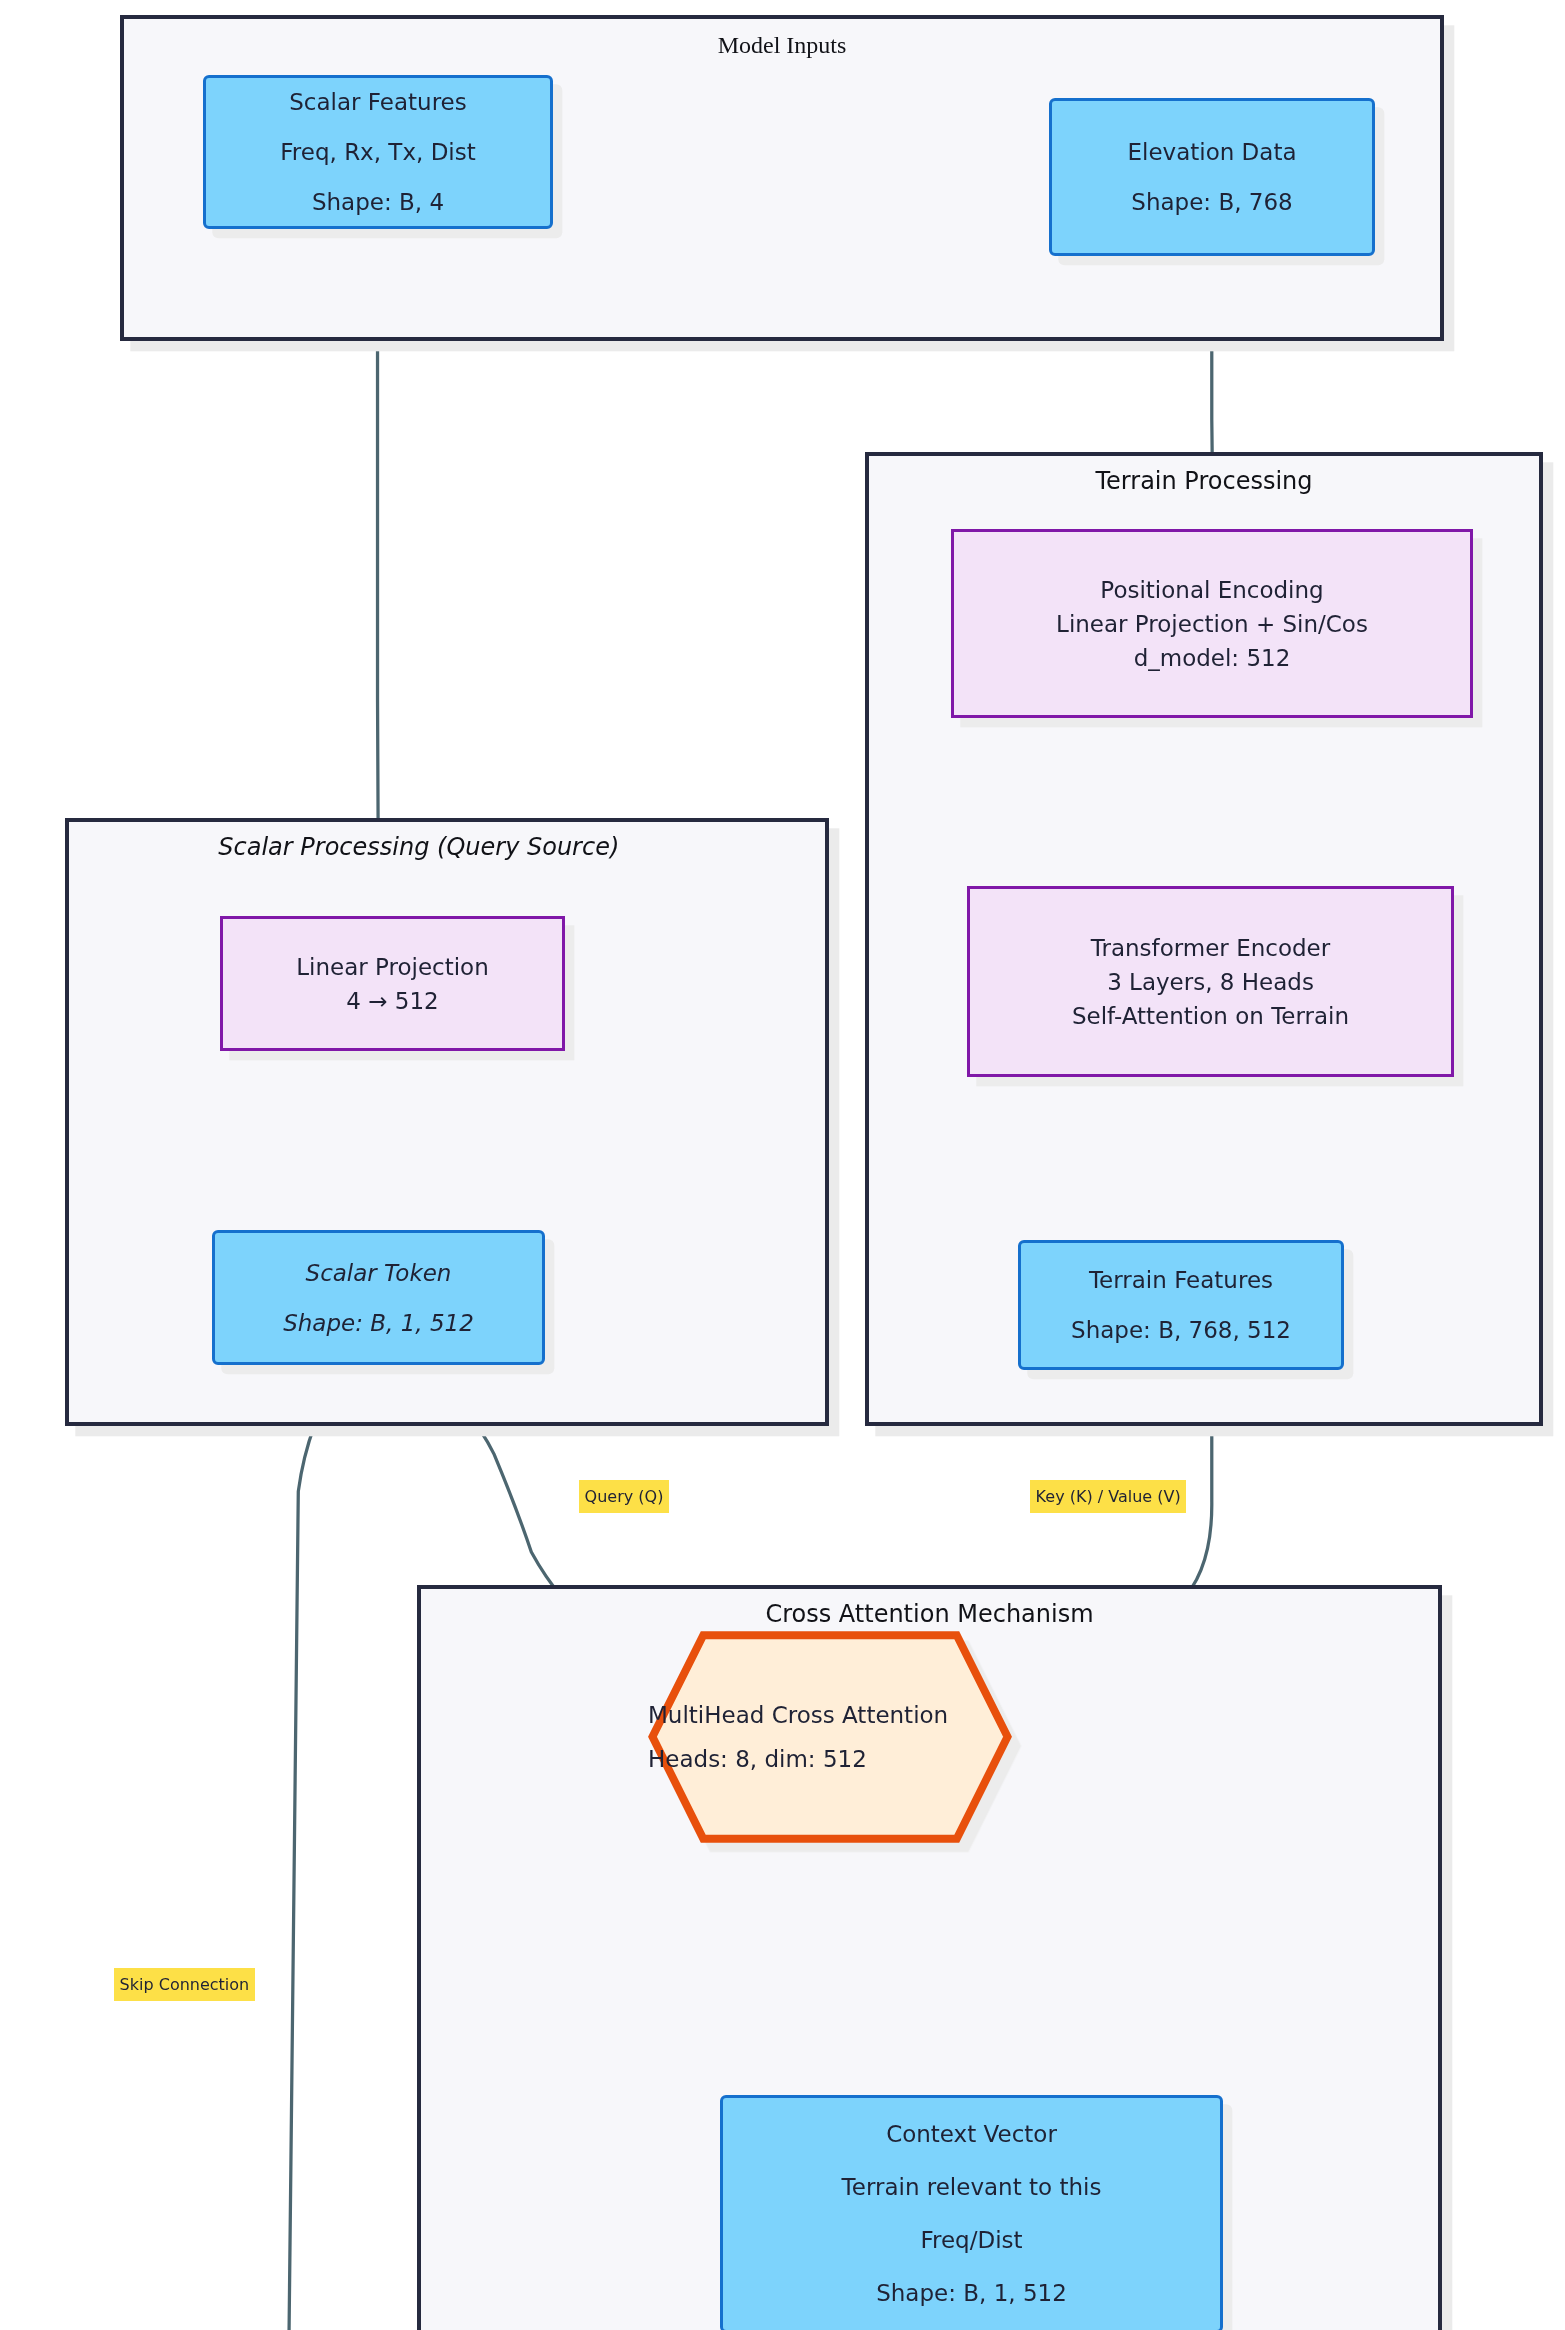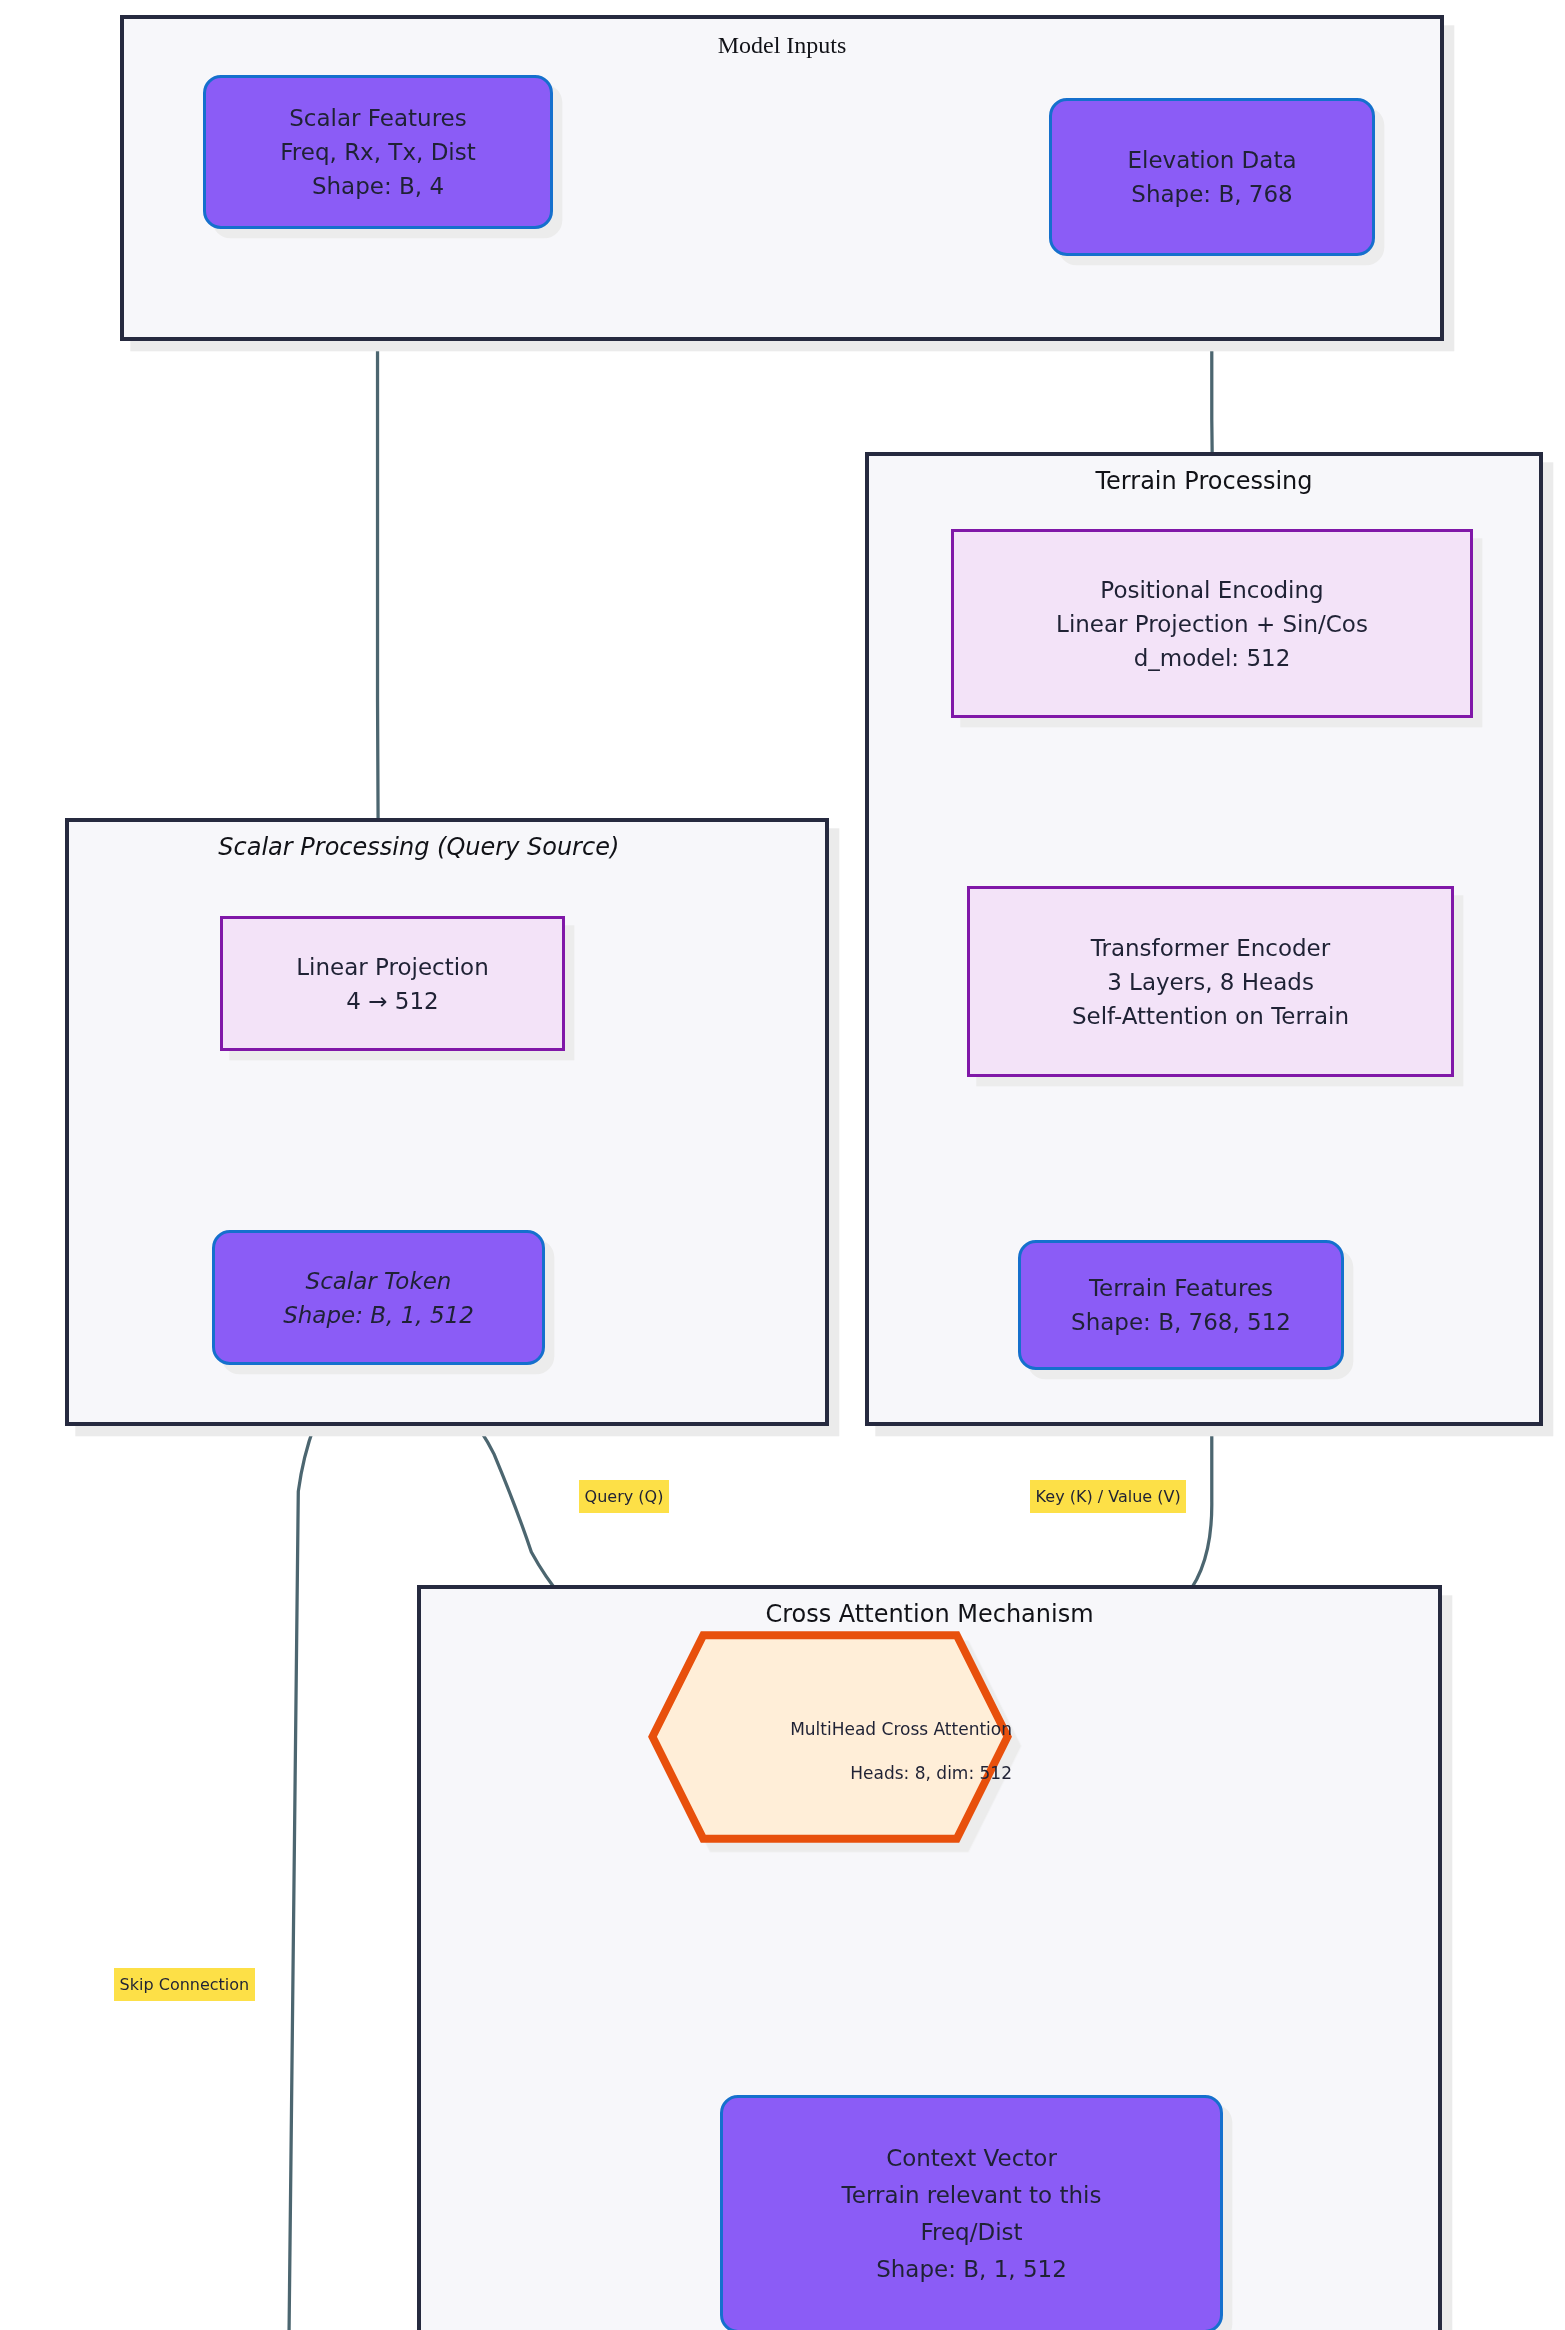--- a/index.html
+++ b/index.html
@@ -18,7 +18,7 @@
         box-shadow:9.3px 9.3px 0 0 rgba(236,236,236,1);}
   .node .ln{display:block;white-space:nowrap;}
 
-  .n-blue{background:#8b5cf6;border:3.7px solid #1570cd;border-radius:18px;}
+  .n-blue{background:#7dd3fc;border:3.7px solid #1570cd;border-radius:6px;gap:16px;}
   .n-purple{background:#f3e3f8;border:3.7px solid #8018a8;border-radius:0;}
 
   .hexwrap{position:absolute;}

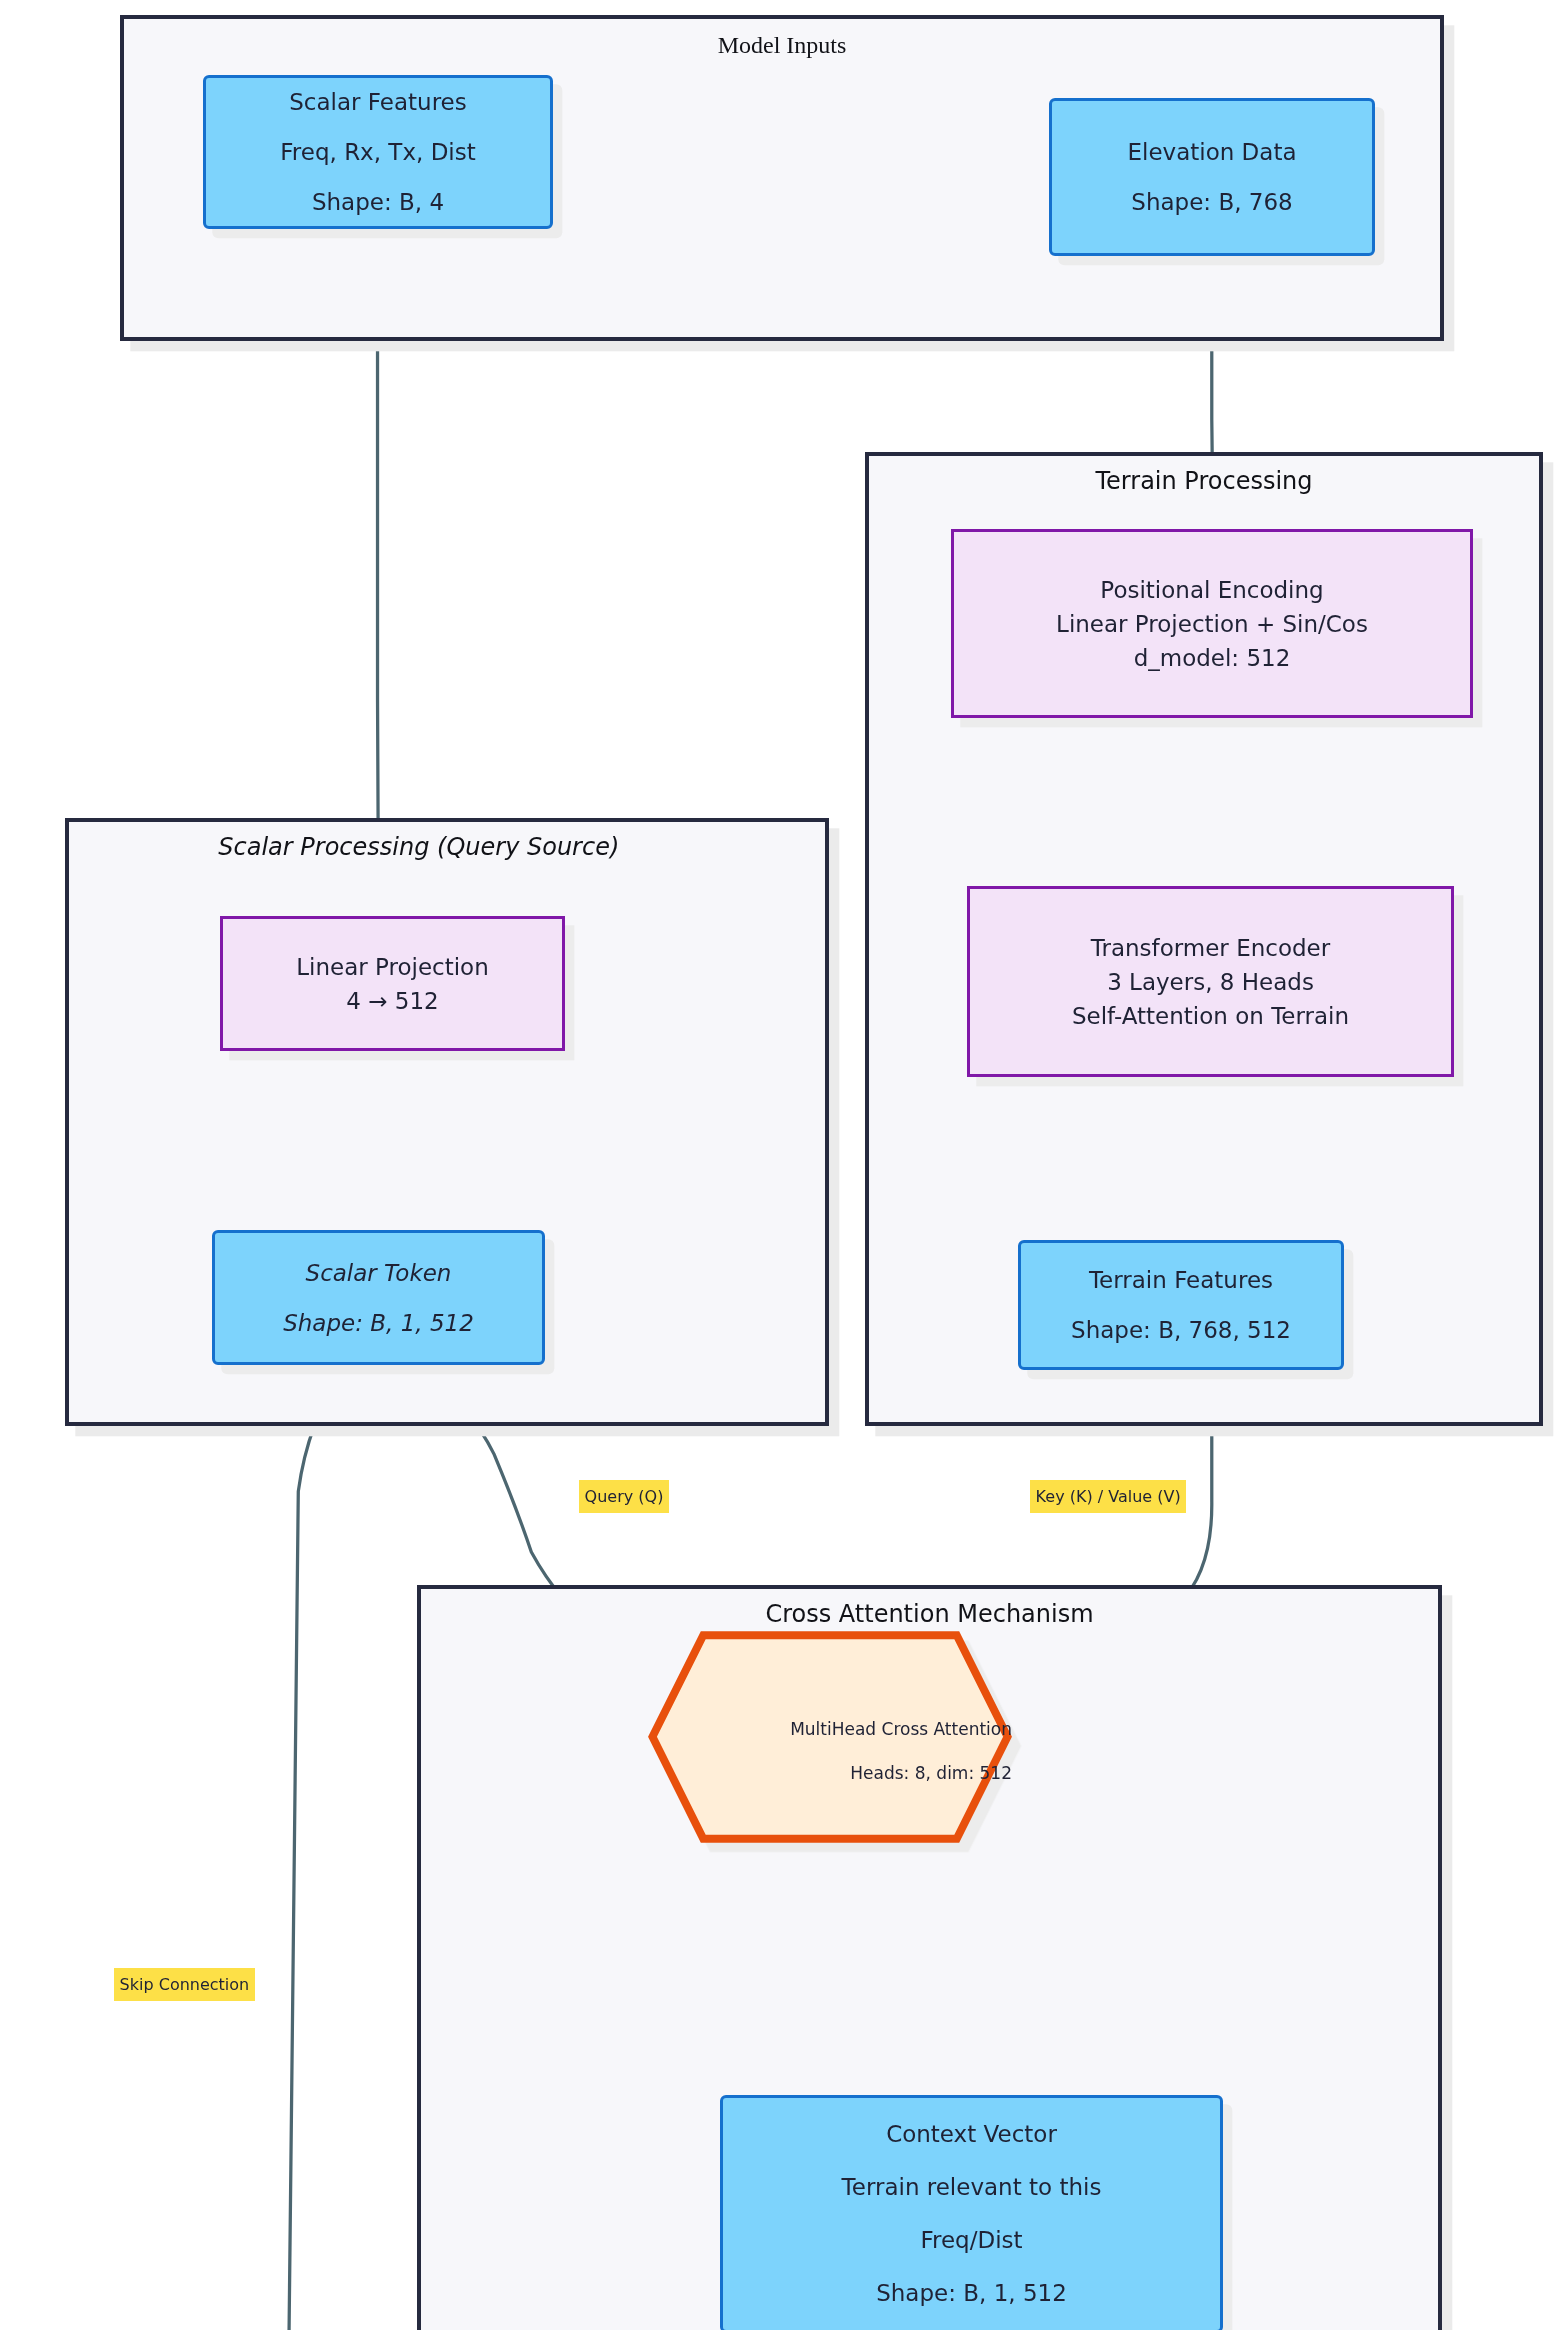--- a/index.html
+++ b/index.html
@@ -23,8 +23,8 @@
 
   .hexwrap{position:absolute;}
   .hexwrap .hexlabel{position:absolute;left:0;top:0;width:100%;height:100%;
-        display:flex;flex-direction:column;align-items:flex-end;justify-content:center;
-        color:#1f2235;font-size:17px;line-height:44px;text-align:center;margin-top:14px;}
+        display:flex;flex-direction:column;align-items:flex-start;justify-content:center;
+        color:#1f2235;font-size:23px;line-height:44px;text-align:center;}
 
   .elabel{position:absolute;background:#fde047;color:#1f2235;font-size:16px;line-height:27px;
           padding:2.8px 5.6px;white-space:nowrap;}

